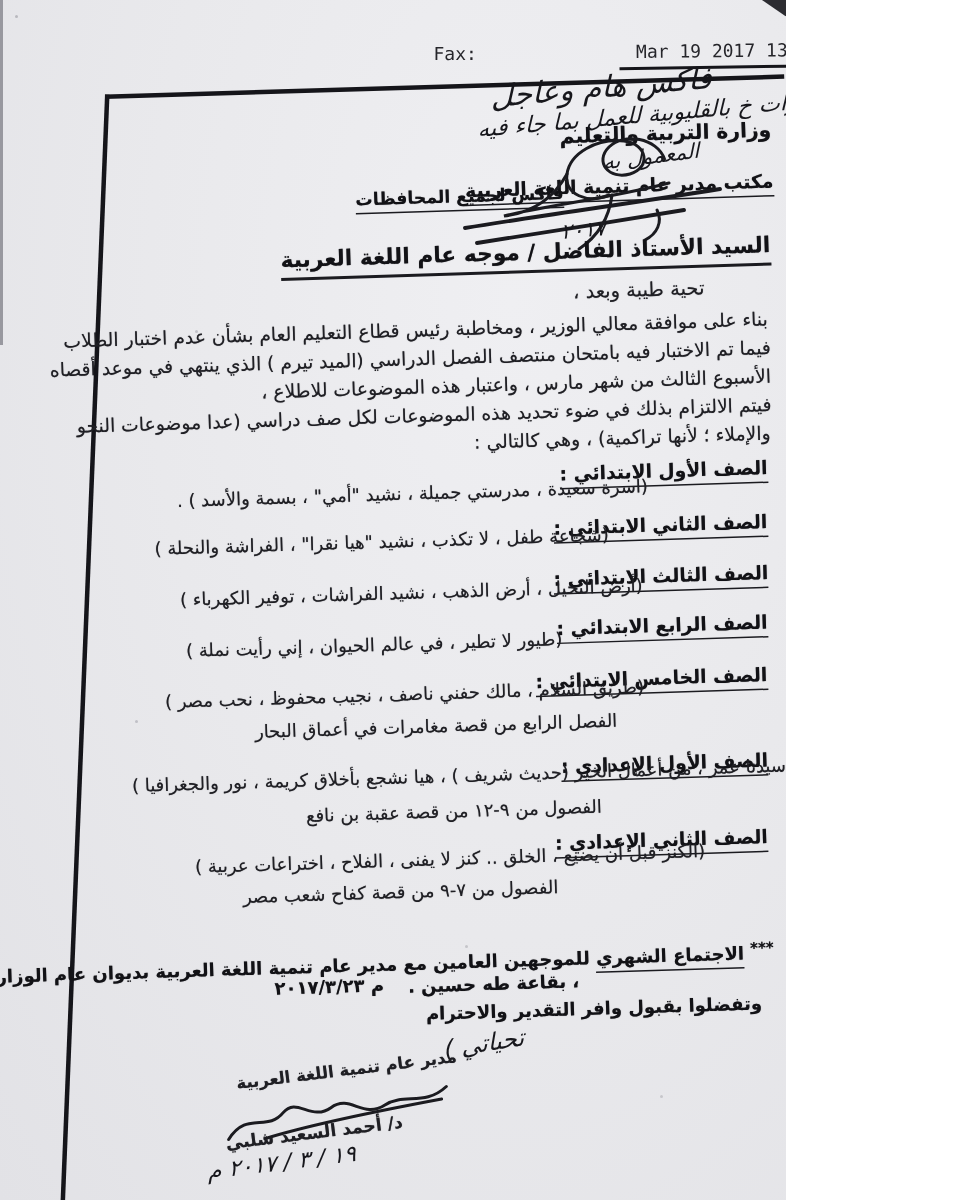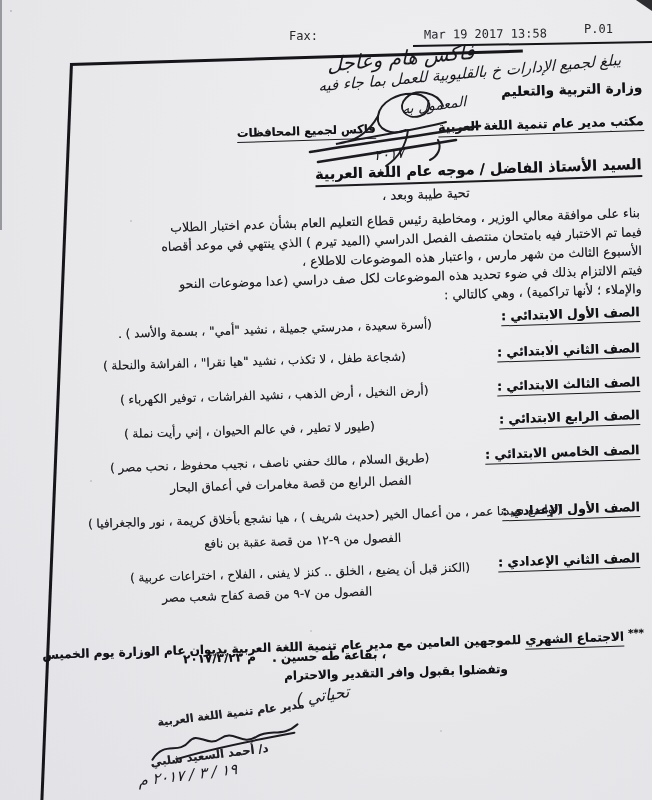--- a/index.html
+++ b/index.html
@@ -4,7 +4,7 @@
 <style>
   html,body{margin:0;padding:0;}
   .page{
-    position:relative;width:652px;height:800px;overflow:hidden;
+    position:relative;width:524px;height:800px;overflow:hidden;
     background:radial-gradient(ellipse at 65% 25%, #efeff2 0%, #e9e9ec 50%, #e2e2e6 100%);
     font-family:"DejaVu Sans",sans-serif;
   }

